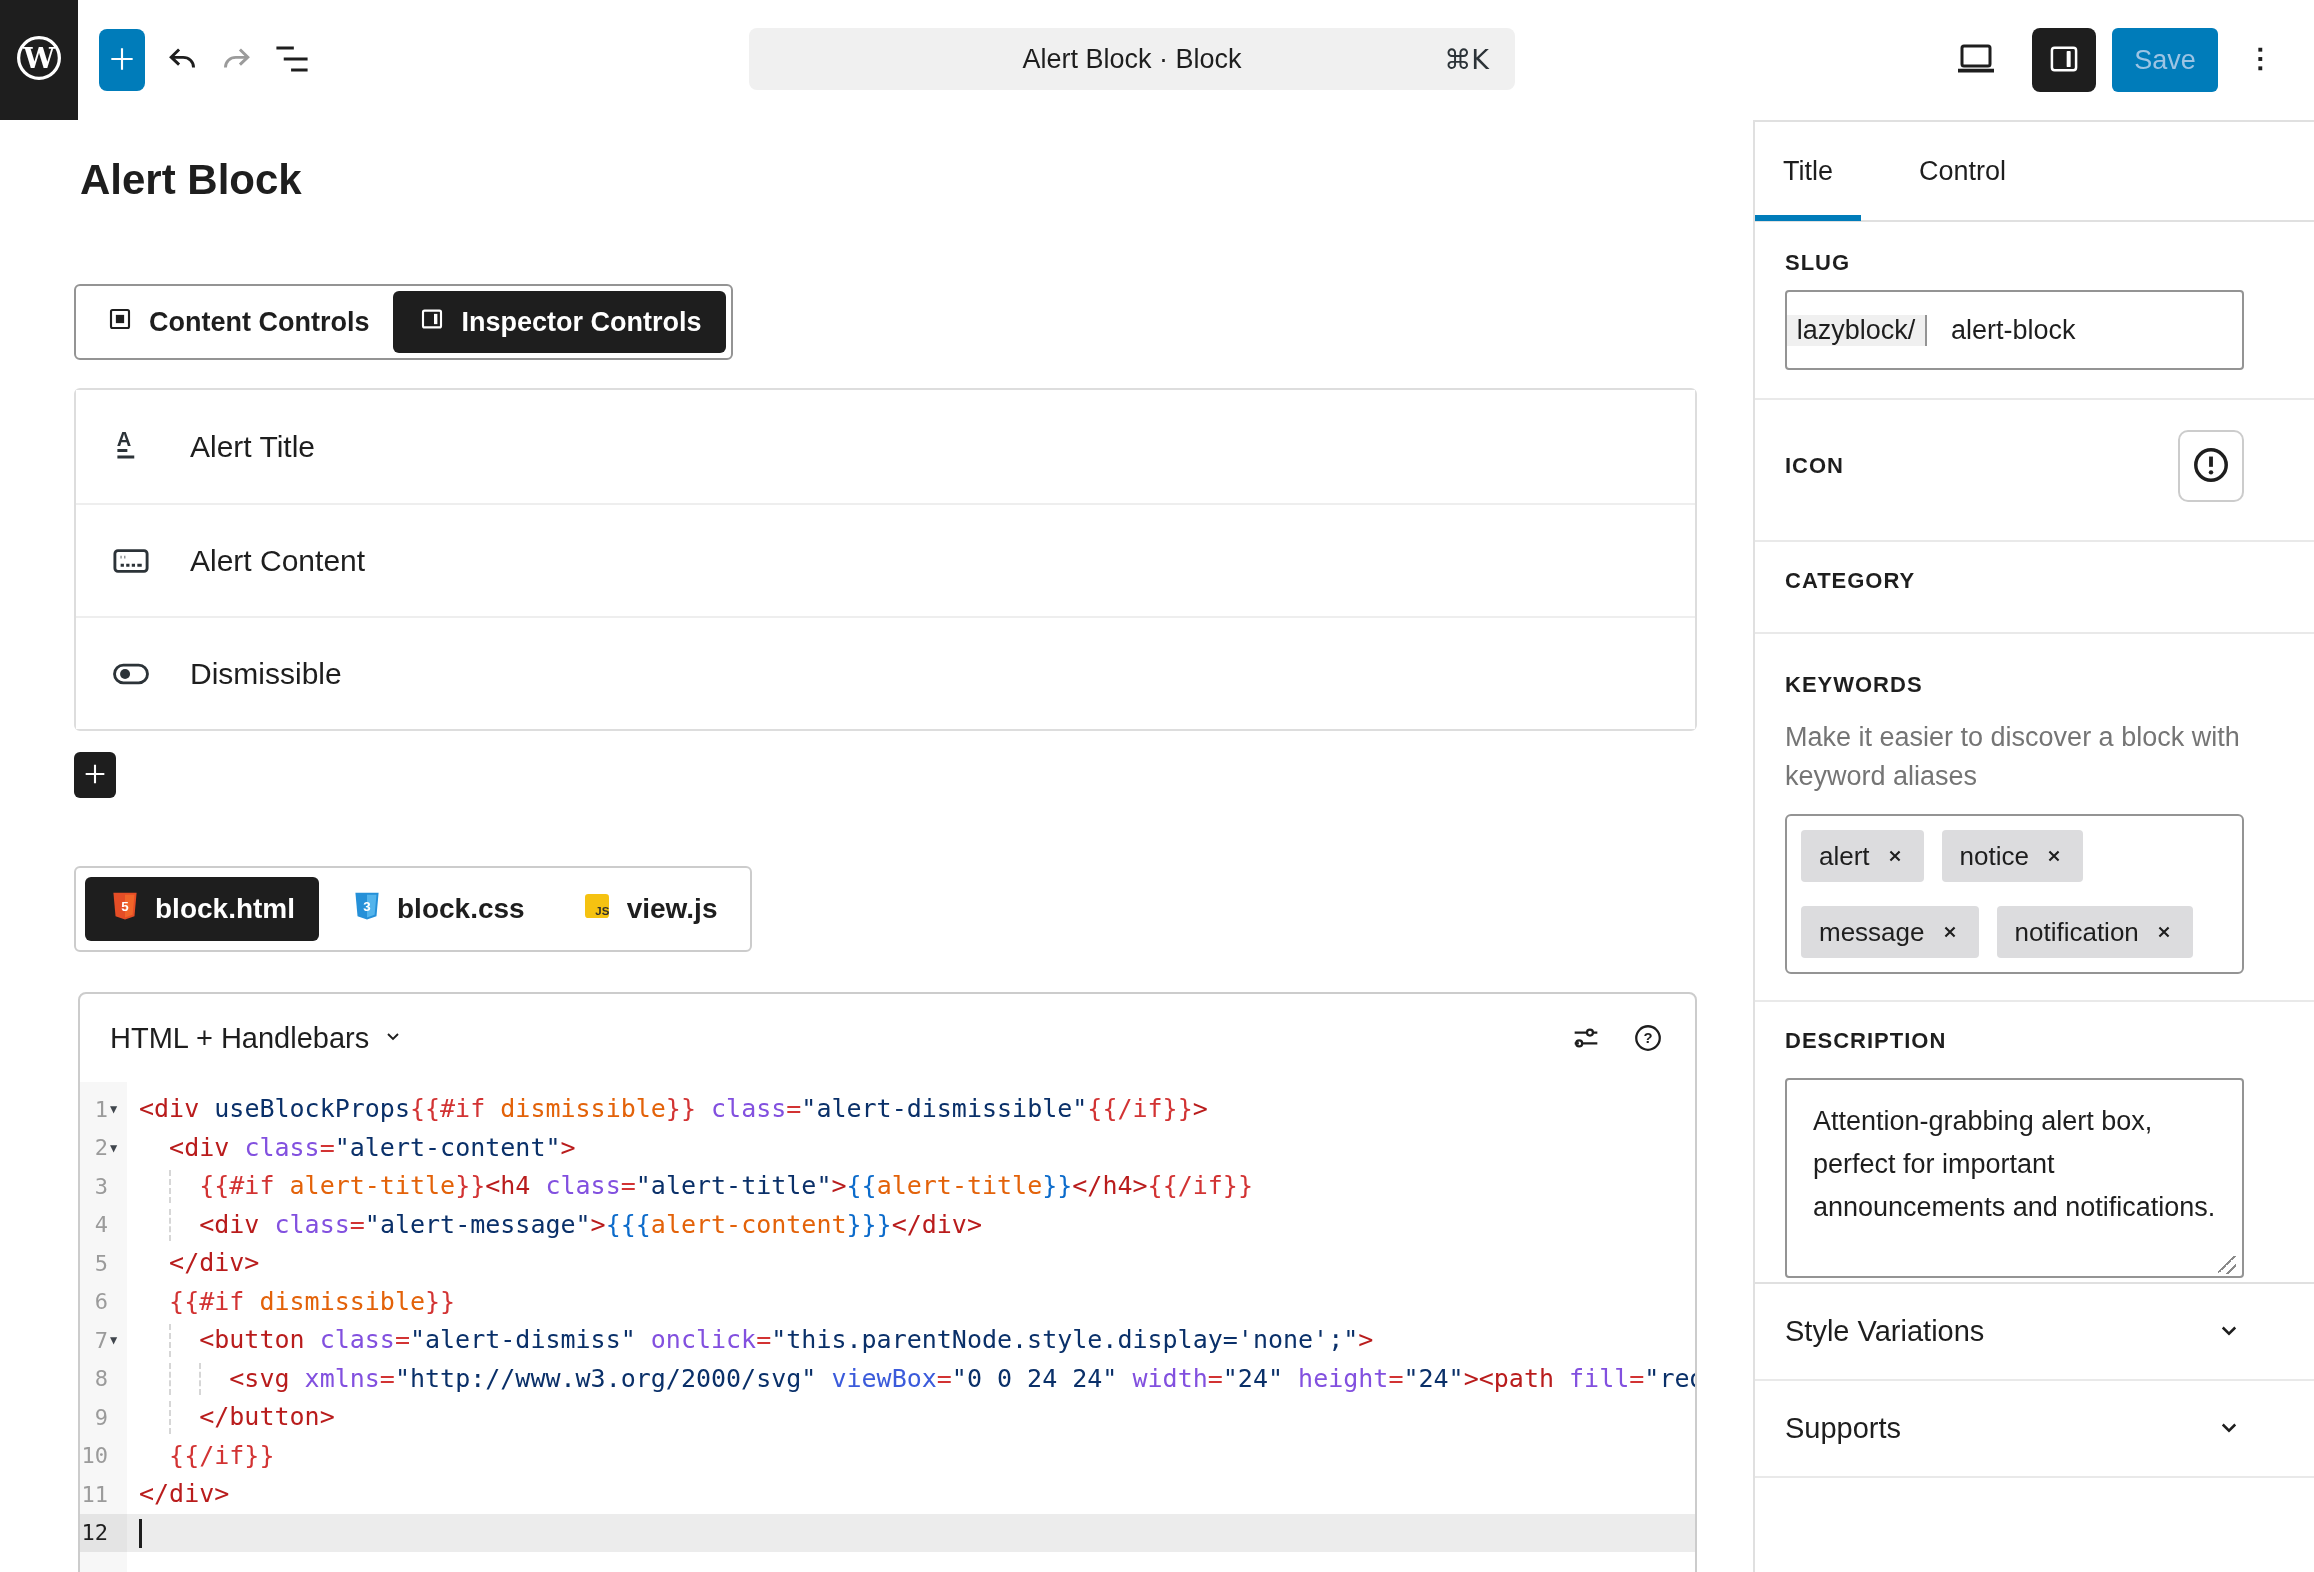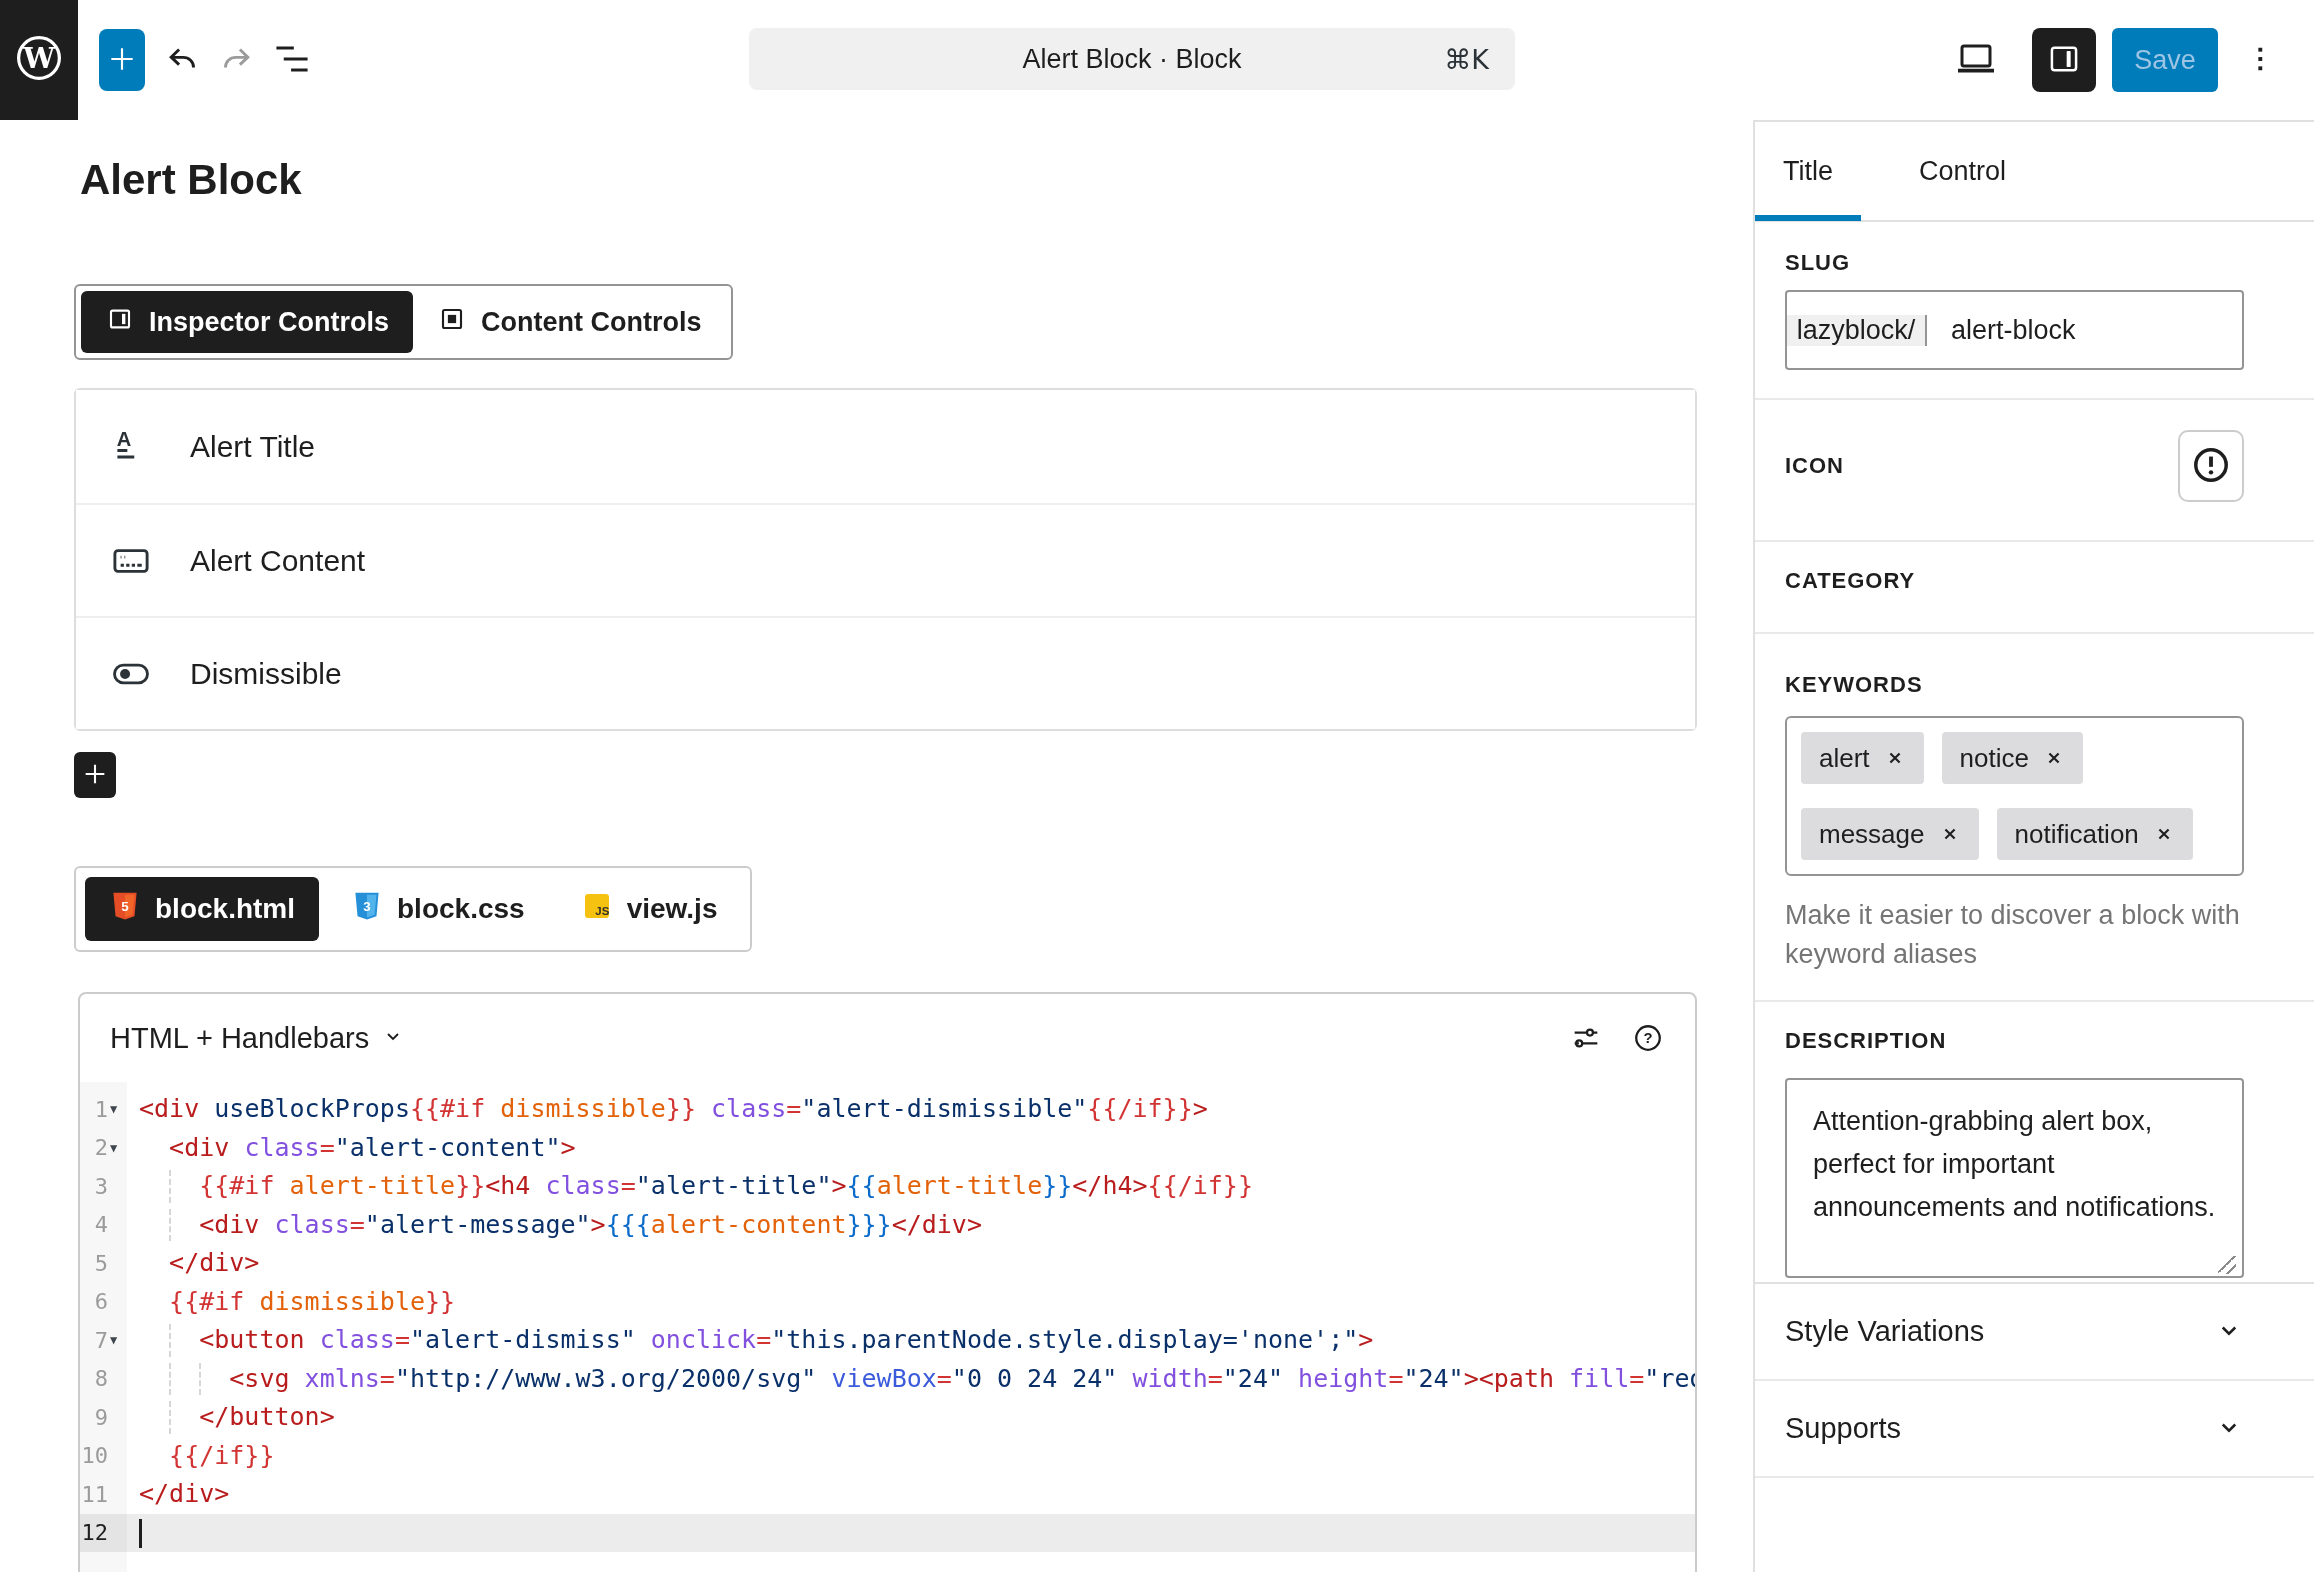--- a/index.html
+++ b/index.html
@@ -210,19 +210,19 @@
   <h1 id="page-title">Alert Block</h1>
 
   <div id="segmented">
+      <button class="seg-btn">
+        <span class="icon"><svg viewBox="0 0 24 24" fill="none">
+            <rect x="4.8" y="4.8" width="14.4" height="14.4" rx="1.2" stroke="currentColor" stroke-width="1.7"></rect>
+            <rect x="8.7" y="8.7" width="6.6" height="6.6" fill="currentColor"></rect>
+          </svg></span>
+        <span>Content Controls</span>
+      </button>
       <button class="seg-btn active">
         <span class="icon"><svg viewBox="0 0 24 24" fill="none">
             <rect x="4.8" y="5.3" width="14.4" height="13.4" rx="1.2" stroke="currentColor" stroke-width="1.7"></rect>
             <rect x="13.6" y="7.9" width="2.7" height="8.2" fill="currentColor"></rect>
           </svg></span>
         <span>Inspector Controls</span>
-      </button>
-      <button class="seg-btn">
-        <span class="icon"><svg viewBox="0 0 24 24" fill="none">
-            <rect x="4.8" y="4.8" width="14.4" height="14.4" rx="1.2" stroke="currentColor" stroke-width="1.7"></rect>
-            <rect x="8.7" y="8.7" width="6.6" height="6.6" fill="currentColor"></rect>
-          </svg></span>
-        <span>Content Controls</span>
       </button>
     </div>
 

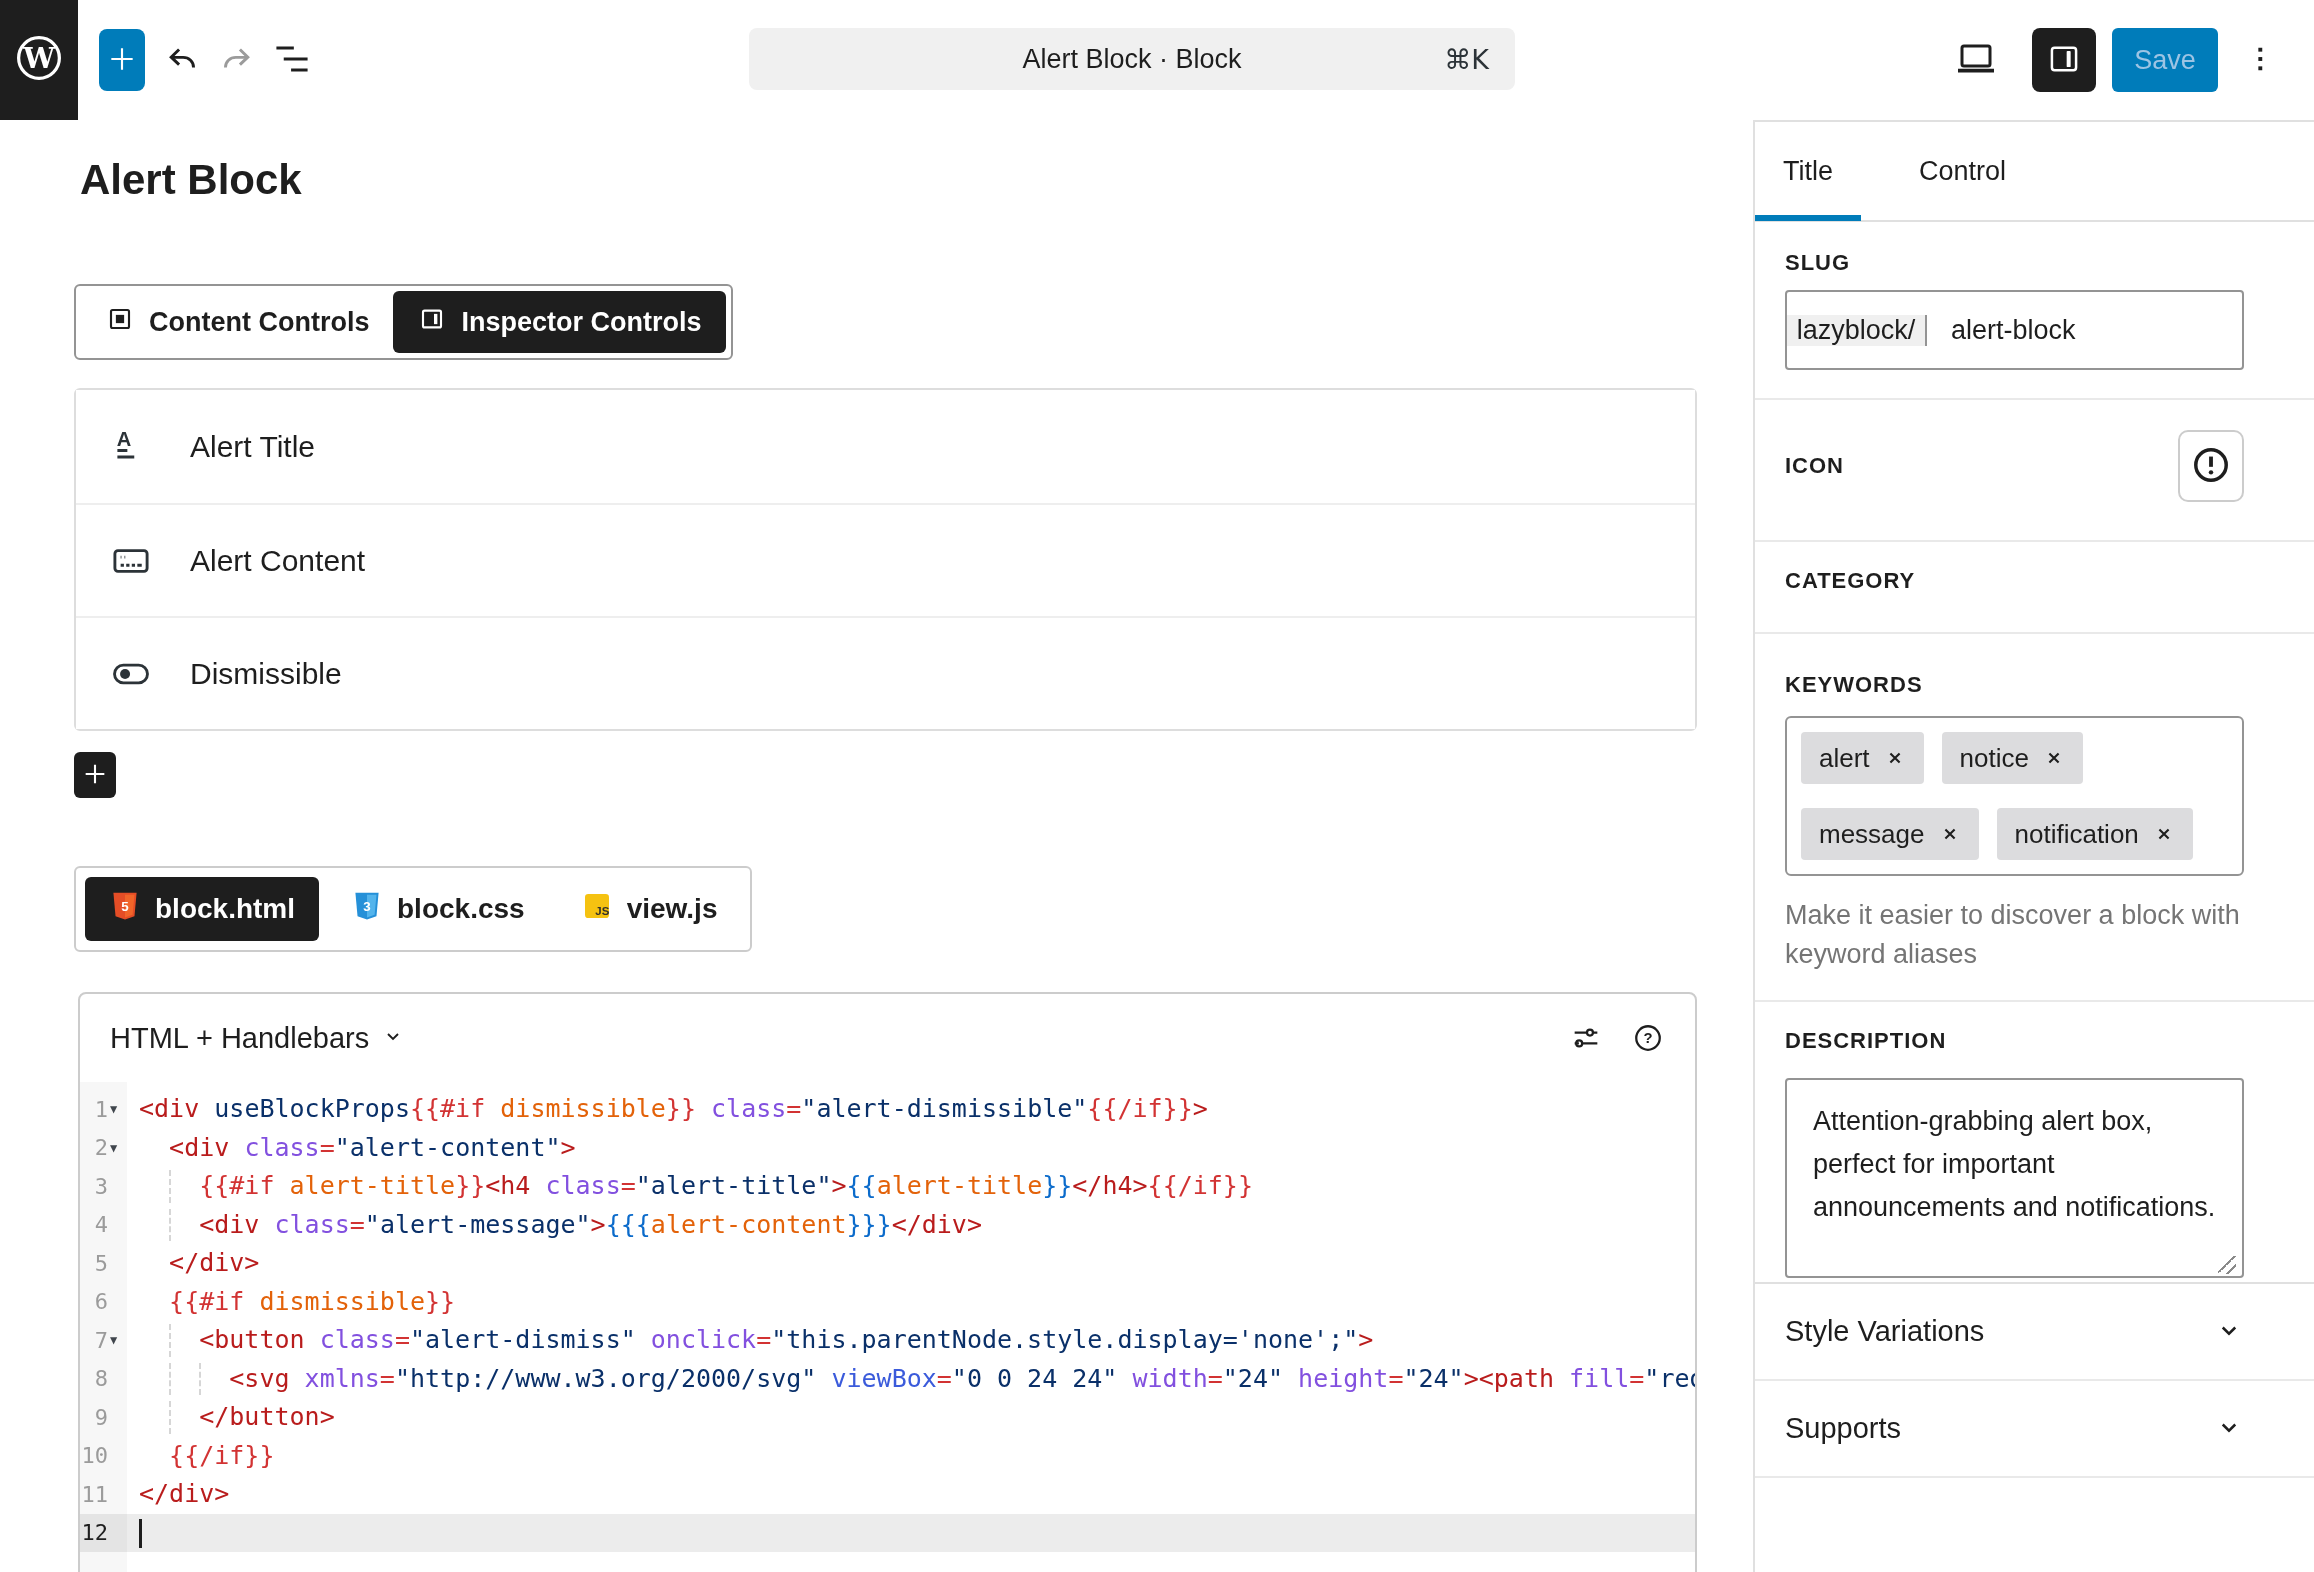--- a/index.html
+++ b/index.html
@@ -434,6 +434,7 @@
 
     <div id="keywords-section">
       <div class="sb-label">KEYWORDS</div>
+      <div id="keywords-help">Make it easier to discover a block with keyword aliases</div>
       <div id="chips-box">
           <span class="chip">
             <span>alert</span>
@@ -468,7 +469,6 @@
             </span>
           </span>
         </div>
-      <div id="keywords-help">Make it easier to discover a block with keyword aliases</div>
     </div>
 
     <div class="sb-divider"></div>

